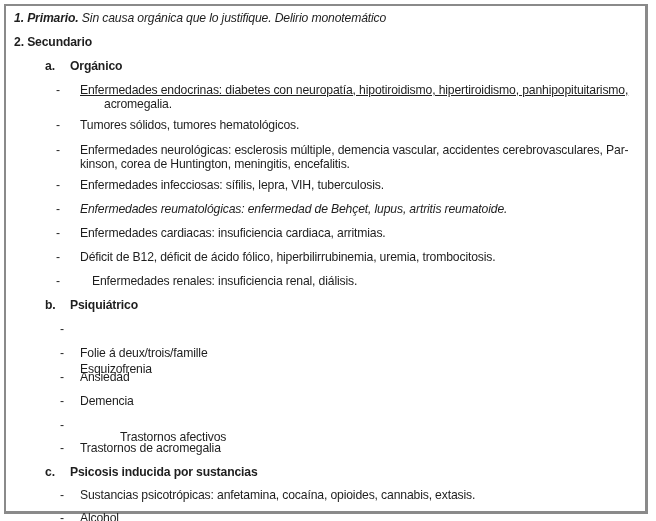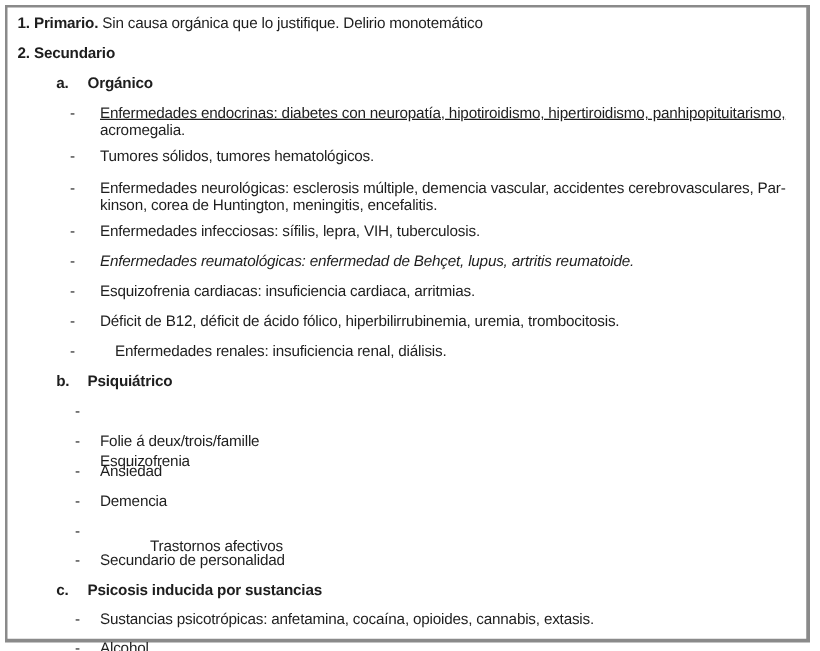--- a/index.html
+++ b/index.html
@@ -48,7 +48,7 @@
 
 <div class="frame"></div>
 
-<div class="line top" style="top:11px;">
+<div class="line top" style="top:11px;font-style:italic;">
   <span class="b">1.</span>
   <span class="b">Primario.</span>
   <span>Sin causa orgánica que lo justifique. Delirio monotemático</span>

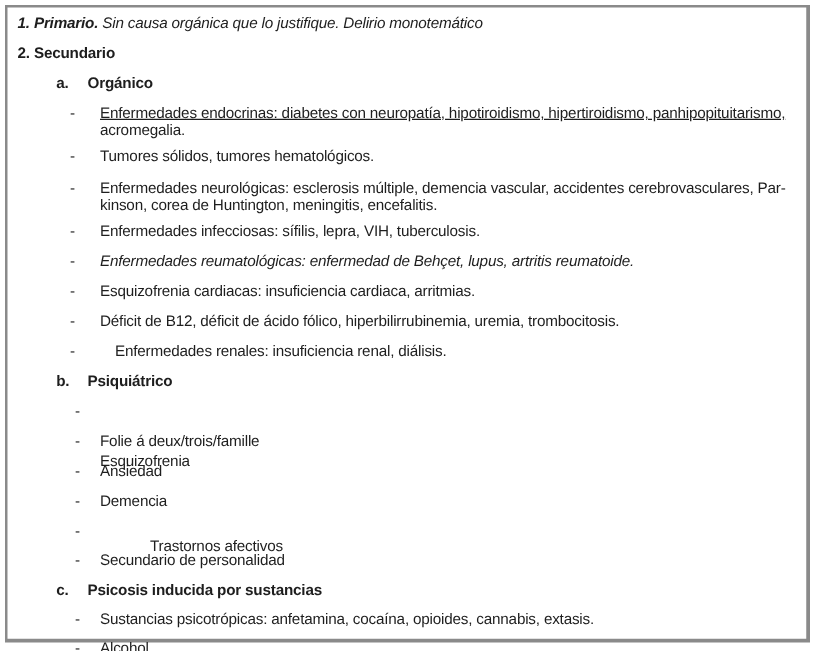--- a/index.html
+++ b/index.html
@@ -64,7 +64,7 @@
 
 <div class="line dash dash-a" style="top:83px;">-</div>
 <div class="line item" style="top:83px;text-decoration:underline;">Enfermedades endocrinas: diabetes con neuropatía, hipotiroidismo, hipertiroidismo, panhipopituitarismo,</div>
-<div class="line item" style="top:97px;">acromegalia.</div>
+<div class="line item" style="top:97px;margin-left:24px;">acromegalia.</div>
 
 <div class="line dash dash-a" style="top:118px;">-</div>
 <div class="line item" style="top:118px;">Tumores sólidos, tumores hematológicos.</div>

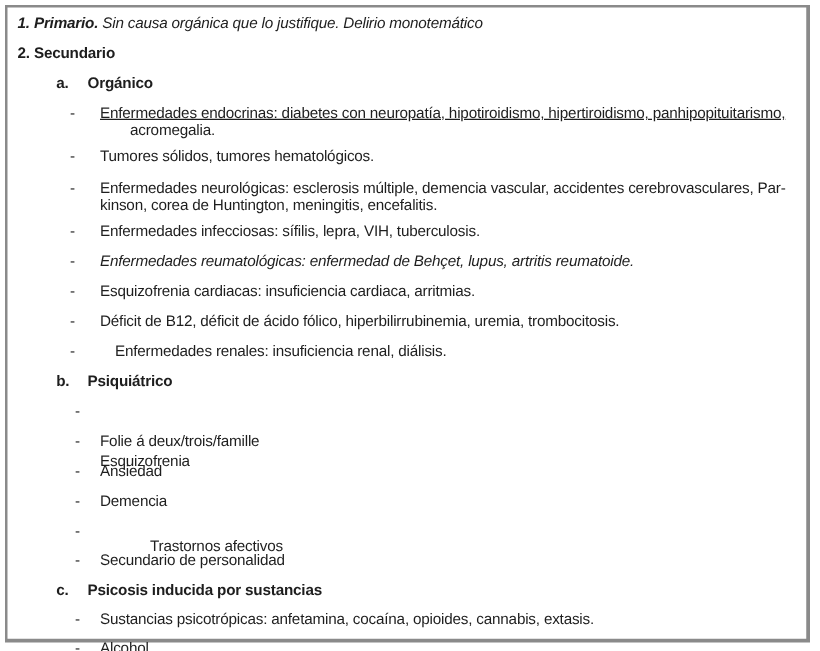--- a/index.html
+++ b/index.html
@@ -80,7 +80,7 @@
 <div class="line item" style="top:202px;font-style:italic;">Enfermedades reumatológicas: enfermedad de Behçet, lupus, artritis reumatoide.</div>
 
 <div class="line dash dash-a" style="top:226px;">-</div>
-<div class="line item" style="top:226px;">Esquizofrenia cardiacas: insuficiencia cardiaca, arritmias.</div>
+<div class="line item" style="top:226px;">Enfermedades cardiacas: insuficiencia cardiaca, arritmias.</div>
 
 <div class="line dash dash-a" style="top:250px;">-</div>
 <div class="line item" style="top:250px;text-align:center;">Déficit de B12, déficit de ácido fólico, hiperbilirrubinemia, uremia, trombocitosis.</div>

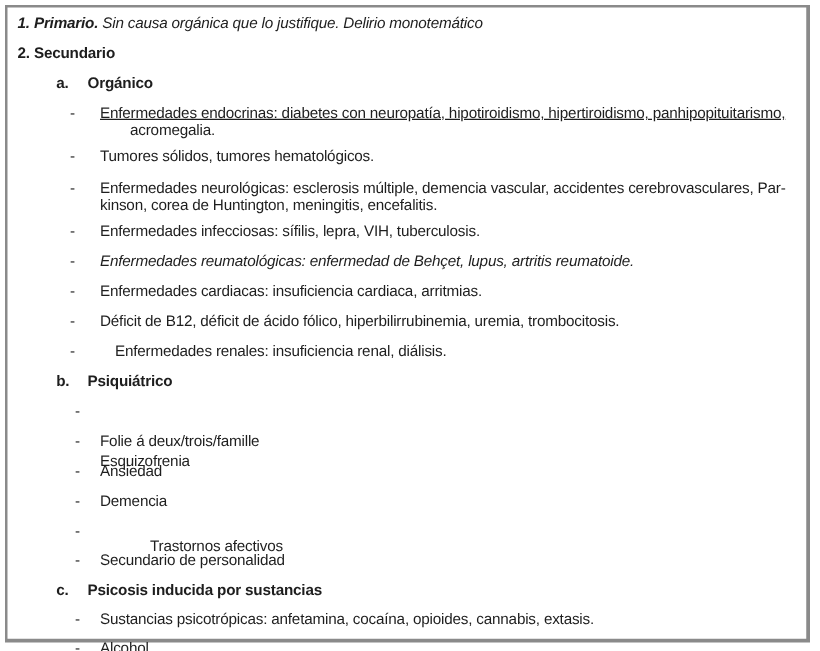--- a/index.html
+++ b/index.html
@@ -107,7 +107,7 @@
 <div class="line item" style="top:430px;margin-left:40px;">Trastornos afectivos</div>
 
 <div class="line dash dash-b" style="top:441px;">-</div>
-<div class="line item" style="top:441px;">Secundario de personalidad</div>
+<div class="line item" style="top:441px;">Trastornos de acromegalia</div>
 
 <div class="line sub-letter b" style="top:465px;">c.</div>
 <div class="line sub-label b" style="top:465px;">Psicosis inducida por sustancias</div>

